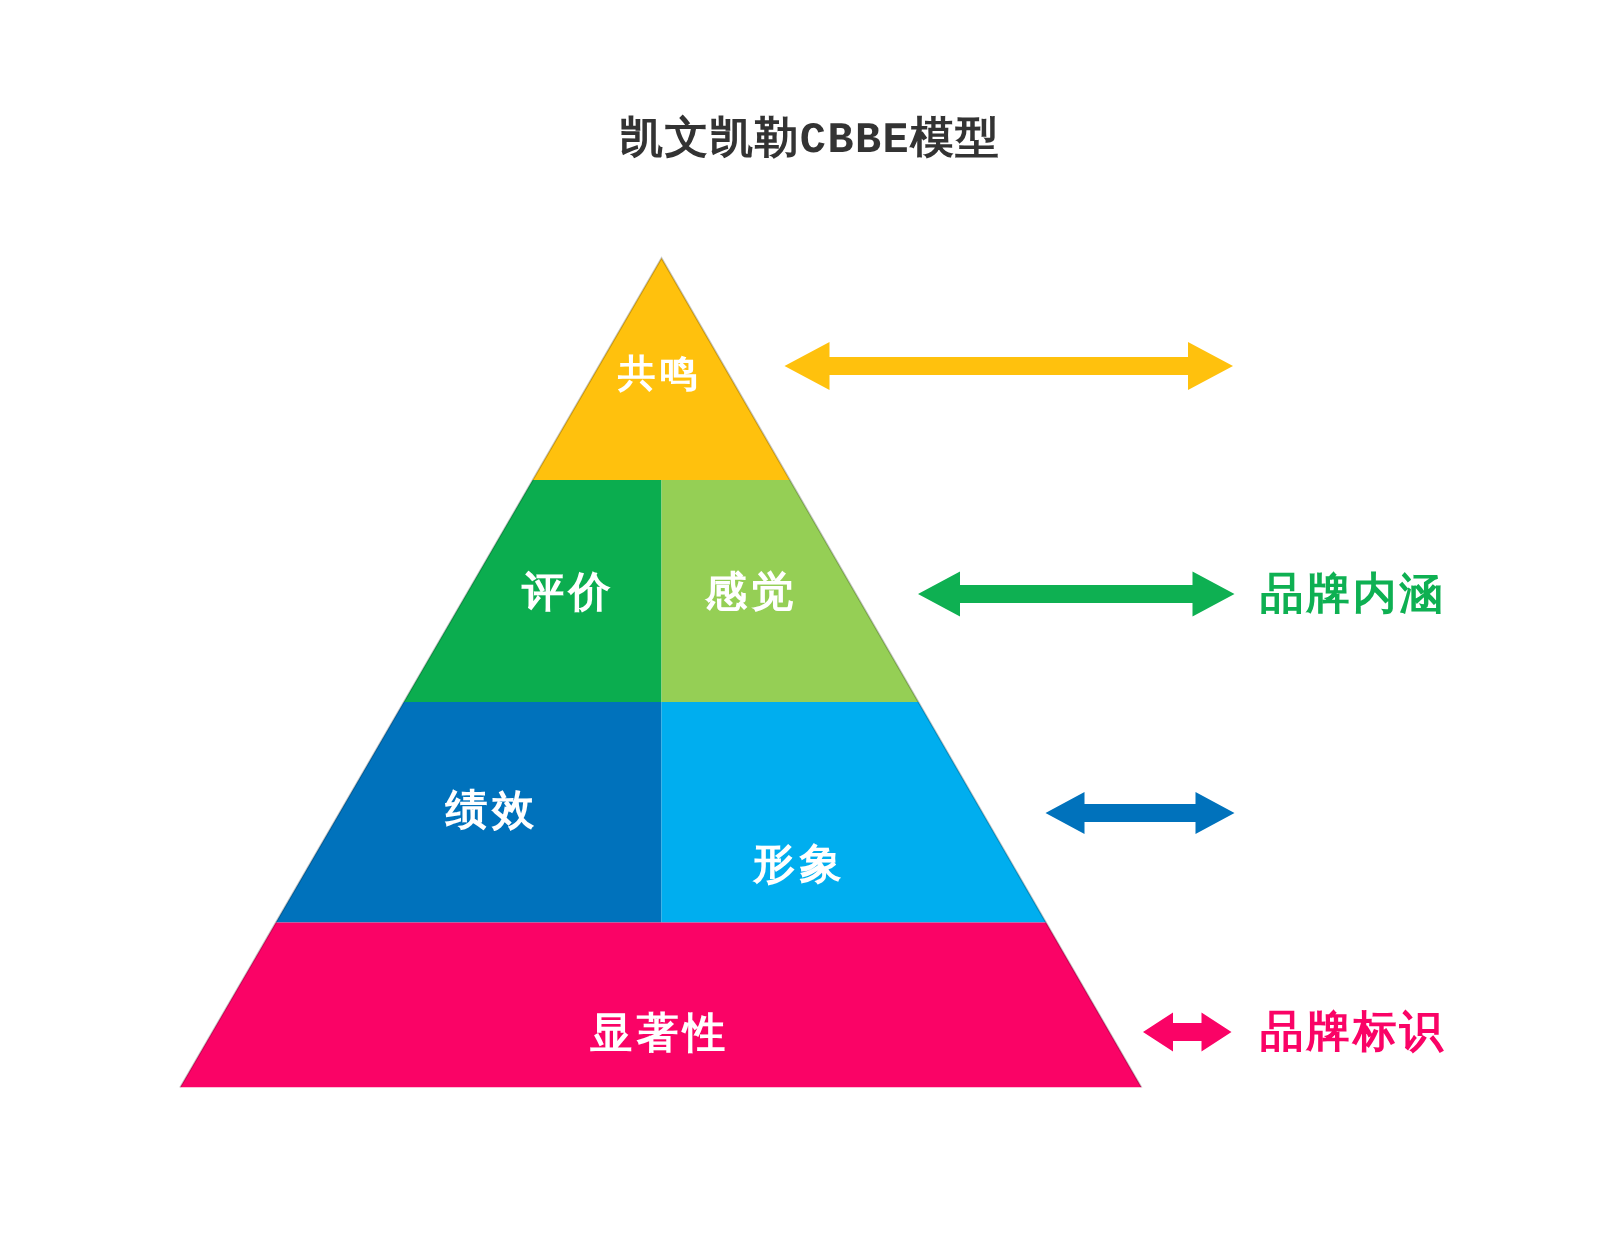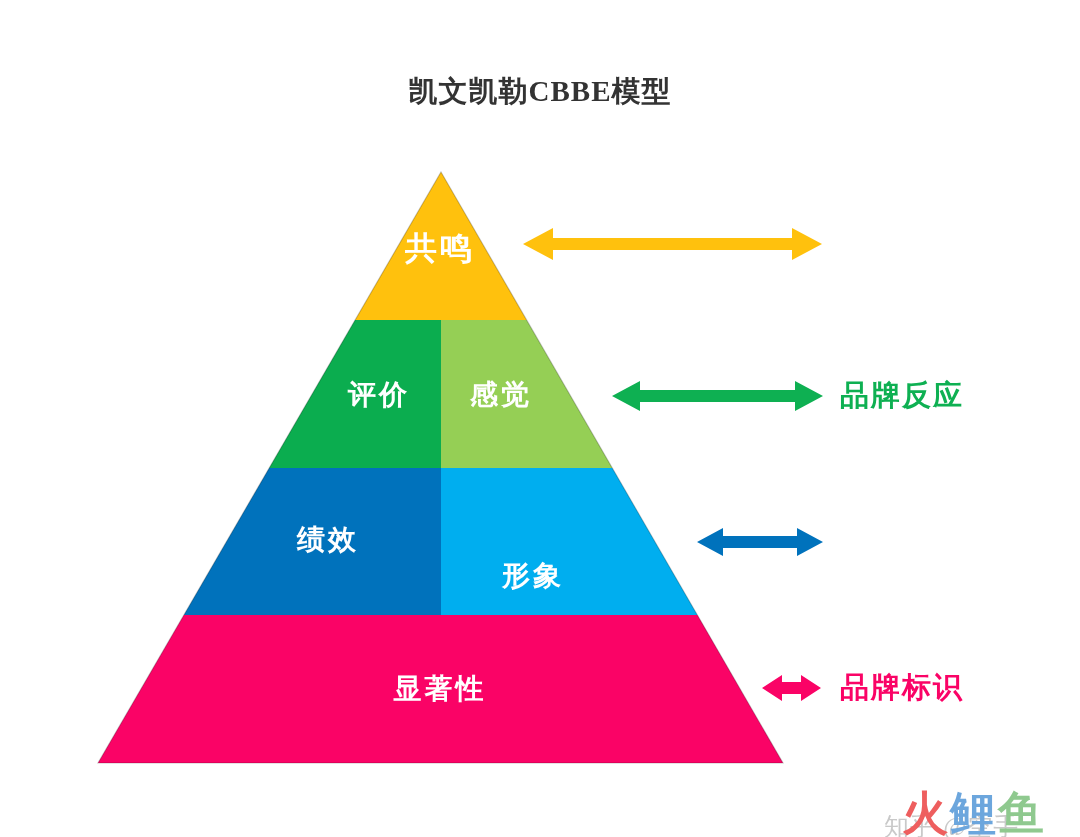--- a/index.html
+++ b/index.html
@@ -4,8 +4,8 @@
 <style>
   html,body { margin:0; padding:0; background:#ffffff; }
   .canvas {
-    position:relative; width:1080px; height:837px; background:#ffffff;
-    overflow:hidden; font-family:Liberation Serif, serif;
+    position:relative; width:1080px; height:725px; background:#ffffff;
+    overflow:hidden; font-family:Liberation Mono, monospace;
   }
   .title {
     position:absolute; left:0; right:0; top:72px; text-align:center;

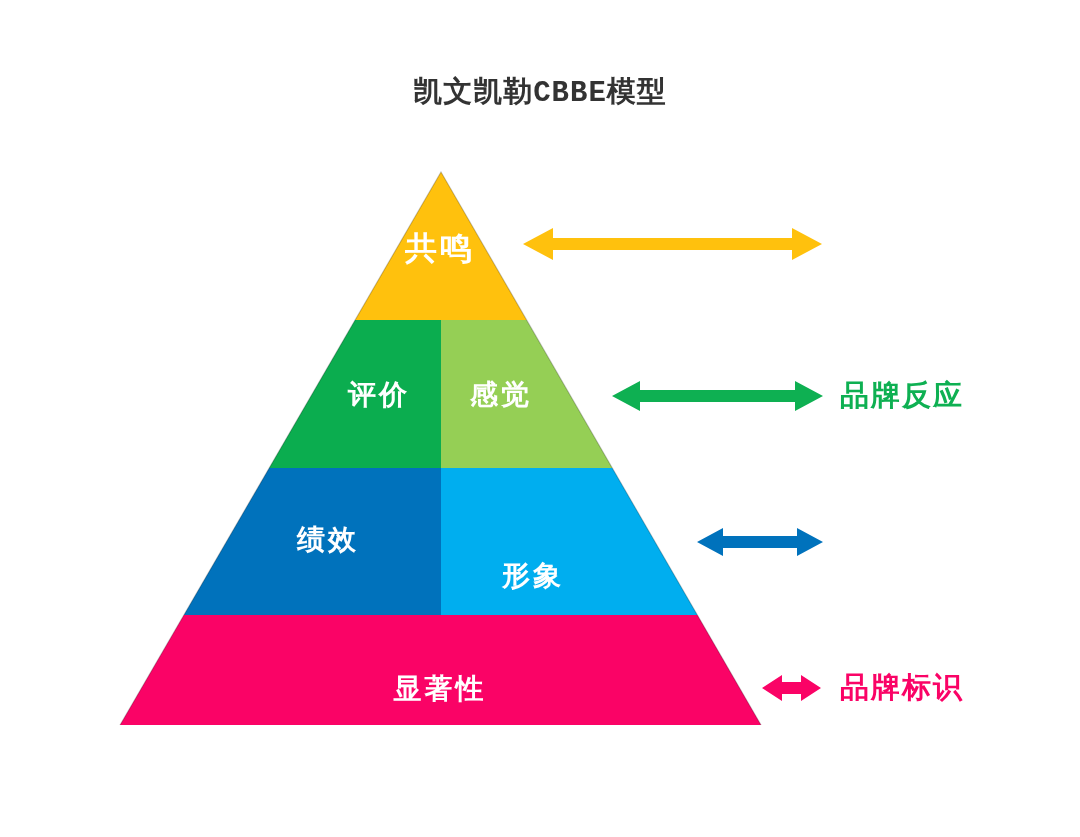--- a/index.html
+++ b/index.html
@@ -16,7 +16,7 @@
     position:absolute; transform:translate(-50%,-50%);
     color:#ffffff; font-weight:bold; letter-spacing:3px; white-space:nowrap;
   }
-  .seg-label.small { font-size:32px; }
+  .seg-label.small { font-size:25px; }
   .seg-label.big { font-size:28px;text-align:right; }
   .arrow-label {
     position:absolute; left:840px; transform:translateY(-50%);

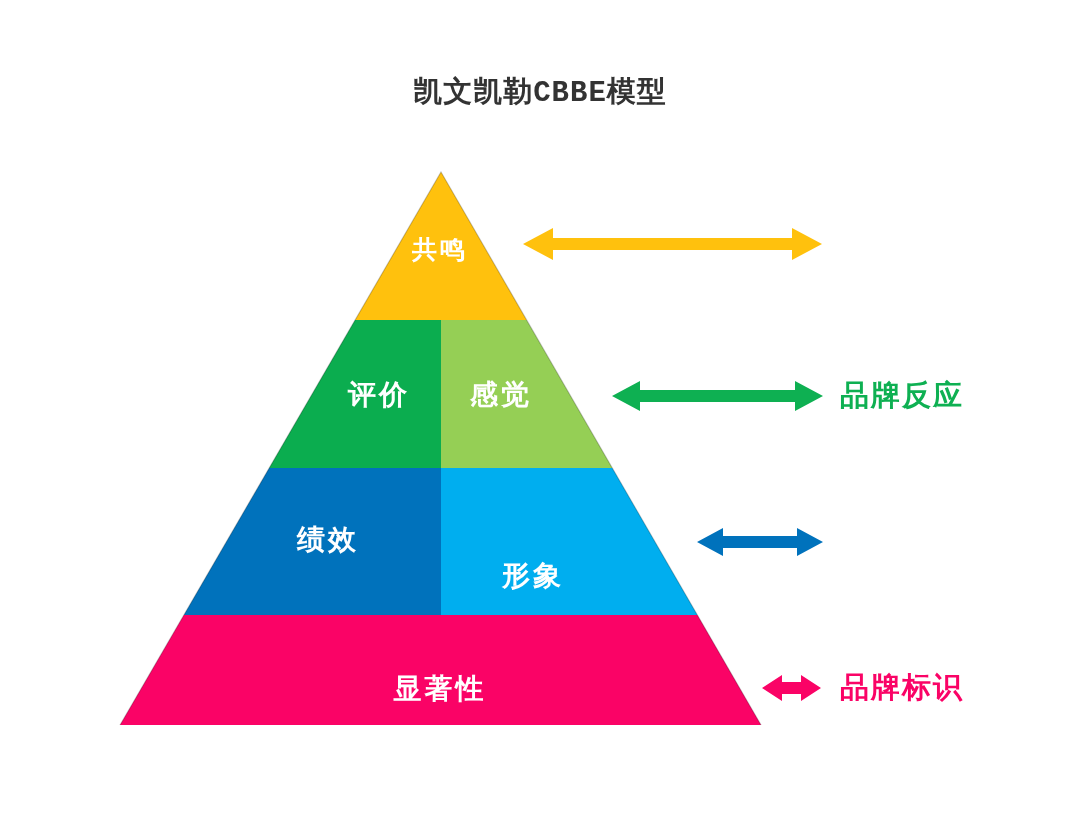--- a/index.html
+++ b/index.html
@@ -65,7 +65,7 @@
   <div class="seg-label big" style="left:533px; top:540px;margin-top:36px;">形象</div>
   <div class="seg-label big" style="left:440px; top:689px;">显著性</div>
 
-  <div class="arrow-label" style="top: 396px; color: rgb(14, 176, 82);">品牌反应</div>
+  <div class="arrow-label" style="top: 396px; color: rgb(14, 176, 82);">品牌内涵</div>
   <div class="arrow-label" style="top: 688px; color: rgb(250, 3, 102); text-align: center;">品牌标识</div>
 
   <div class="wm-text" style="color: rgb(201, 201, 201);">知乎 @空手</div>

